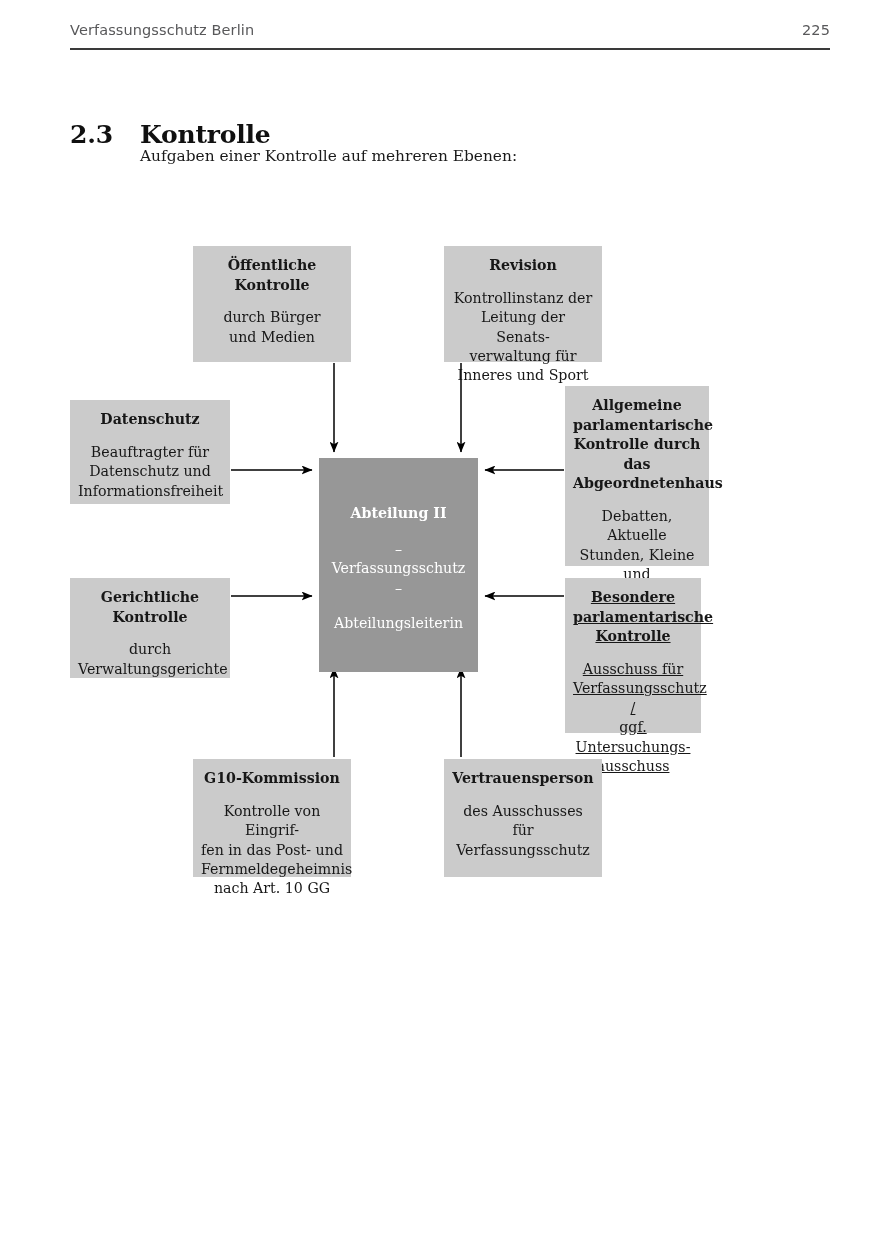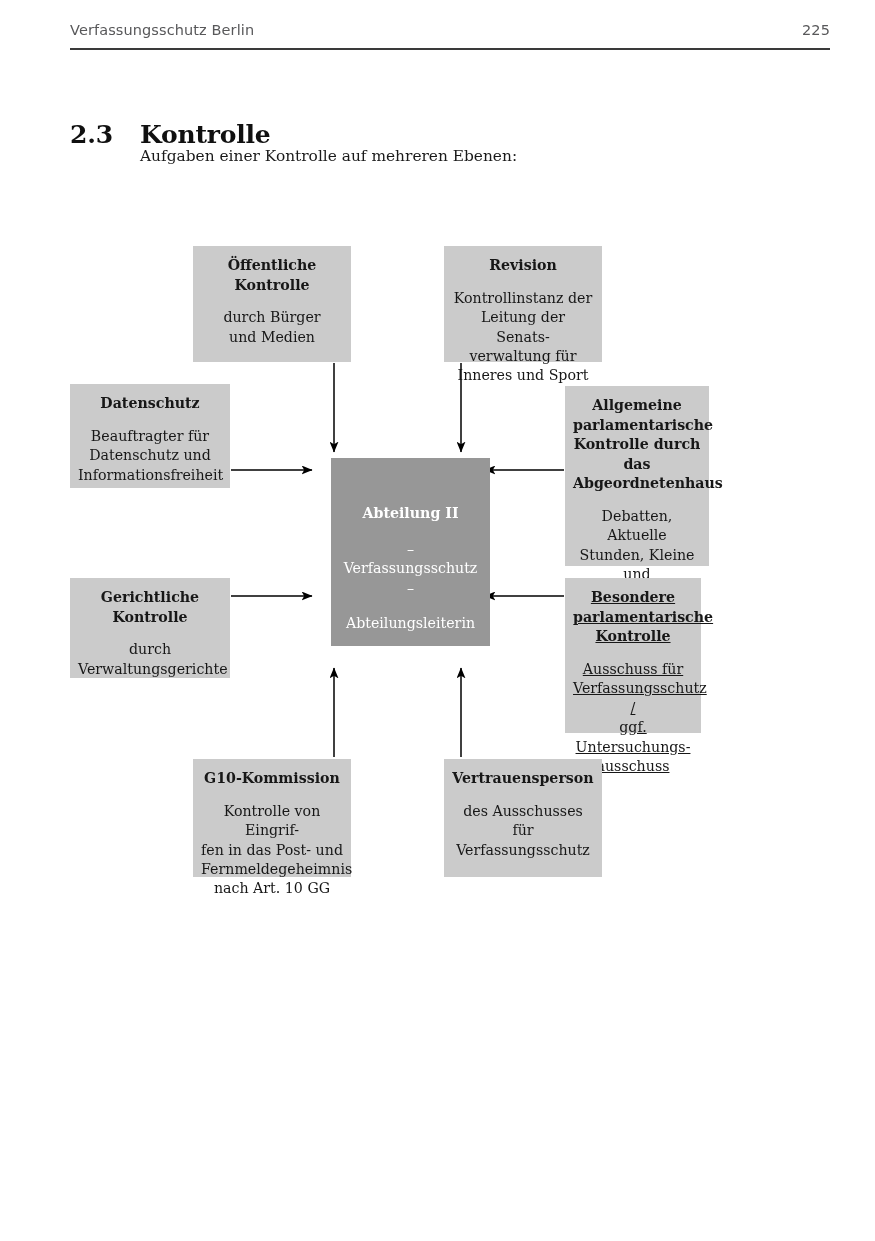--- a/index.html
+++ b/index.html
@@ -116,7 +116,7 @@
   
   #node-oeffentliche { left: 193px; top: 246px; width: 158px; height: 116px; }
   #node-revision     { left: 444px; top: 246px; width: 158px; height: 116px; }
-  #node-datenschutz  { left: 70px;  top: 384px; width: 160px; height: 104px; }
+  #node-datenschutz  { left: 70px;  top: 400px; width: 160px; height: 104px; }
   #node-allgemeine   { left: 565px; top: 386px; width: 144px; height: 180px; }
   #node-gerichtliche { left: 70px;  top: 578px; width: 160px; height: 100px; }
   #node-besondere    { left: 565px; top: 578px; width: 136px; height: 155px; text-decoration: underline; }

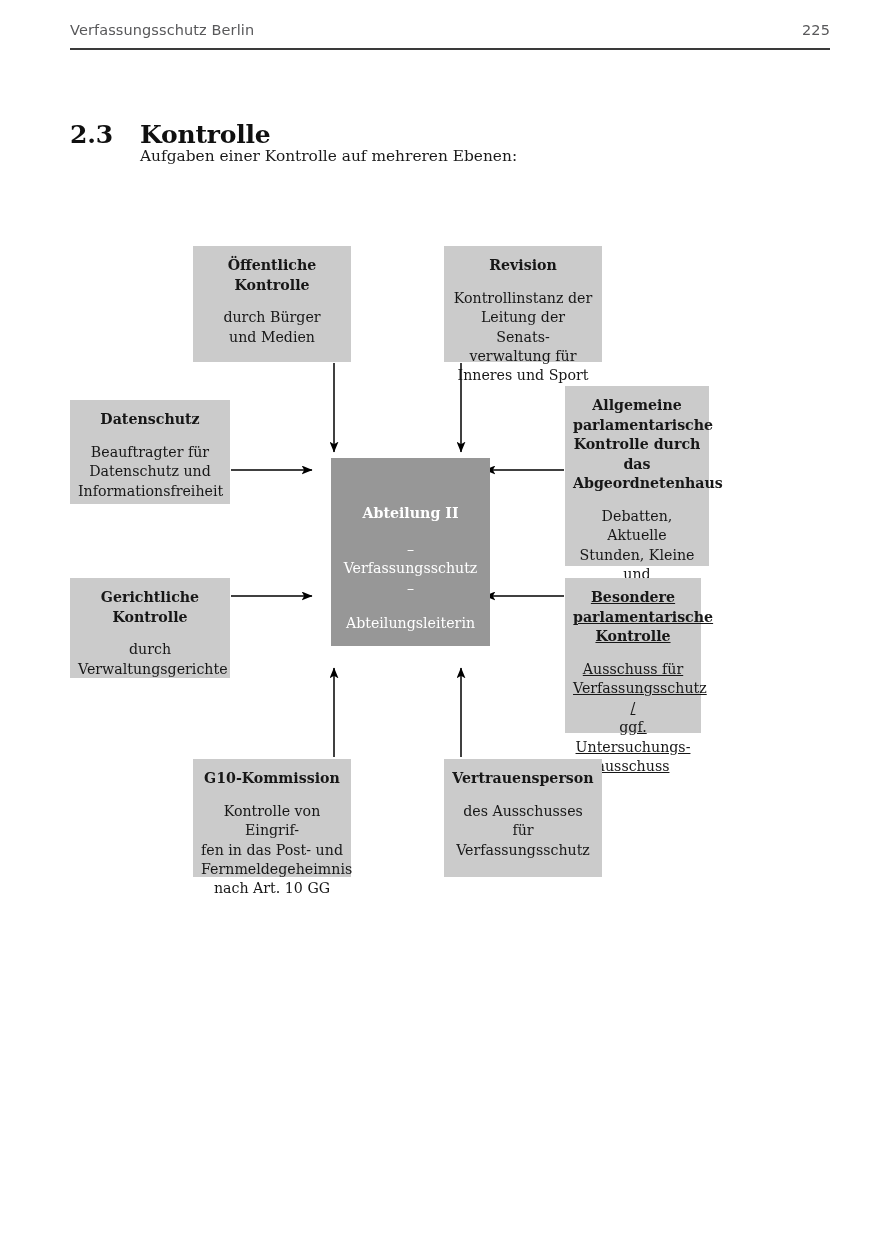--- a/index.html
+++ b/index.html
@@ -122,8 +122,8 @@
   #node-besondere    { left: 565px; top: 578px; width: 136px; height: 155px; text-decoration: underline; }
   #node-g10          { left: 193px; top: 759px; width: 158px; height: 118px; }
   #node-vertrauens   { left: 444px; top: 759px; width: 158px; height: 118px; }
-  #node-central      { left: 319px; top: 458px; width: 159px; height: 188px;
-                       padding-top: 46px; margin-left: 12px; }
+  #node-central      { left: 319px; top: 458px; width: 159px; height: 214px;
+                       padding-top: 46px; }
 
   svg.arrows {
     position: absolute;

